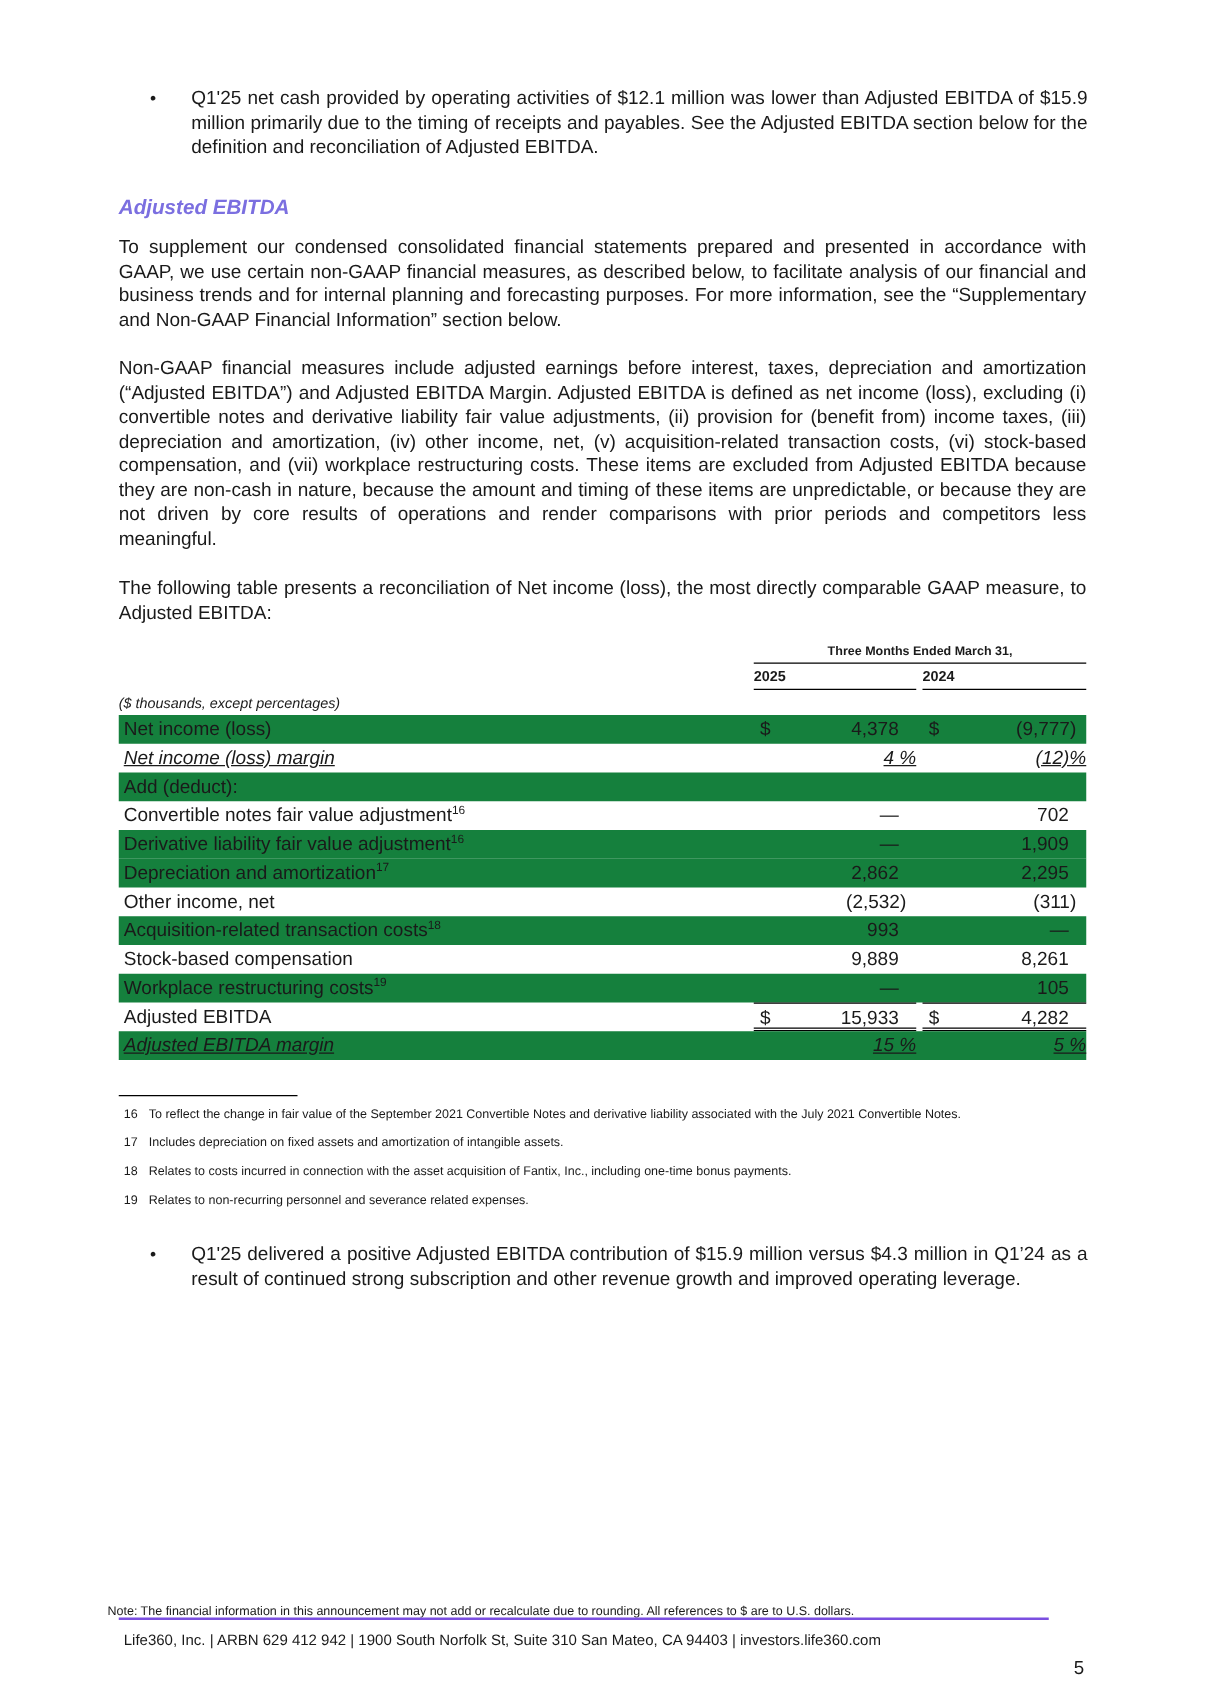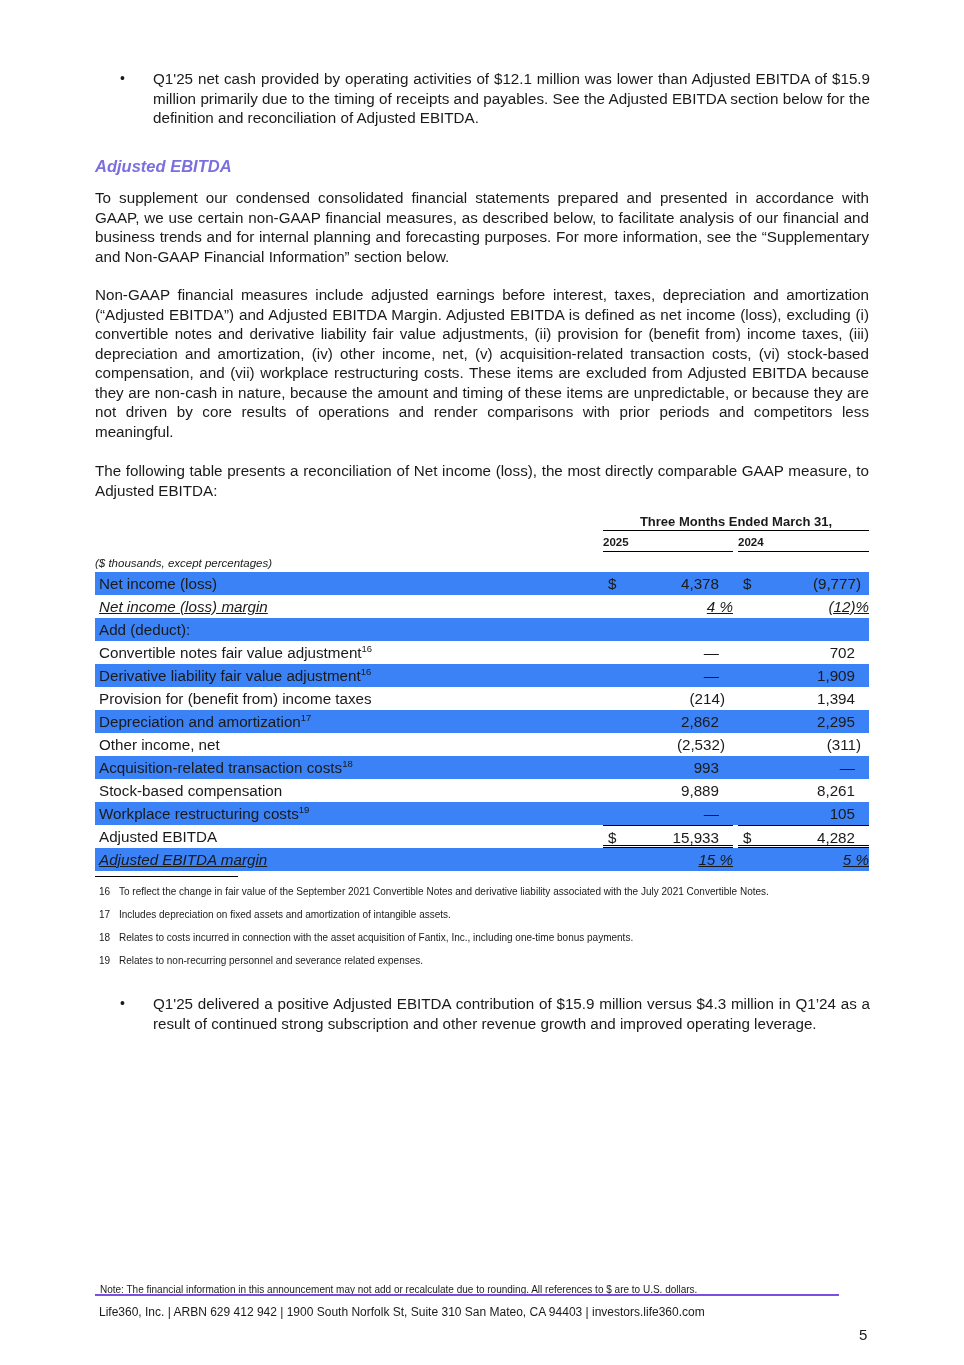--- a/index.html
+++ b/index.html
@@ -15,7 +15,7 @@
   .para { position: absolute; left: 95px; width: 774px; text-align: justify; }
 
   .tbl { position: absolute; left: 95px; top: 513px; width: 774px; }
-  .hdr-span { position: absolute; left: 508px; width: 266px; top: 0; height: 18px; font-size: 13px; font-weight: bold; text-align: center; border-bottom: 1.5px solid #000; line-height: 17px; }
+  .hdr-span { position: absolute; left: 508px; width: 266px; top: 0; height: 18px; font-size: 10px; font-weight: bold; text-align: center; border-bottom: 1.5px solid #000; line-height: 17px; }
   .hdr-year { position: absolute; top: 21px; height: 18px; font-size: 11.5px; font-weight: bold; text-align: left; border-bottom: 1.5px solid #000; line-height: 17px; }
   .unit-label { position: absolute; left: 0; top: 41px; font-size: 11.5px; font-style: italic; }
 

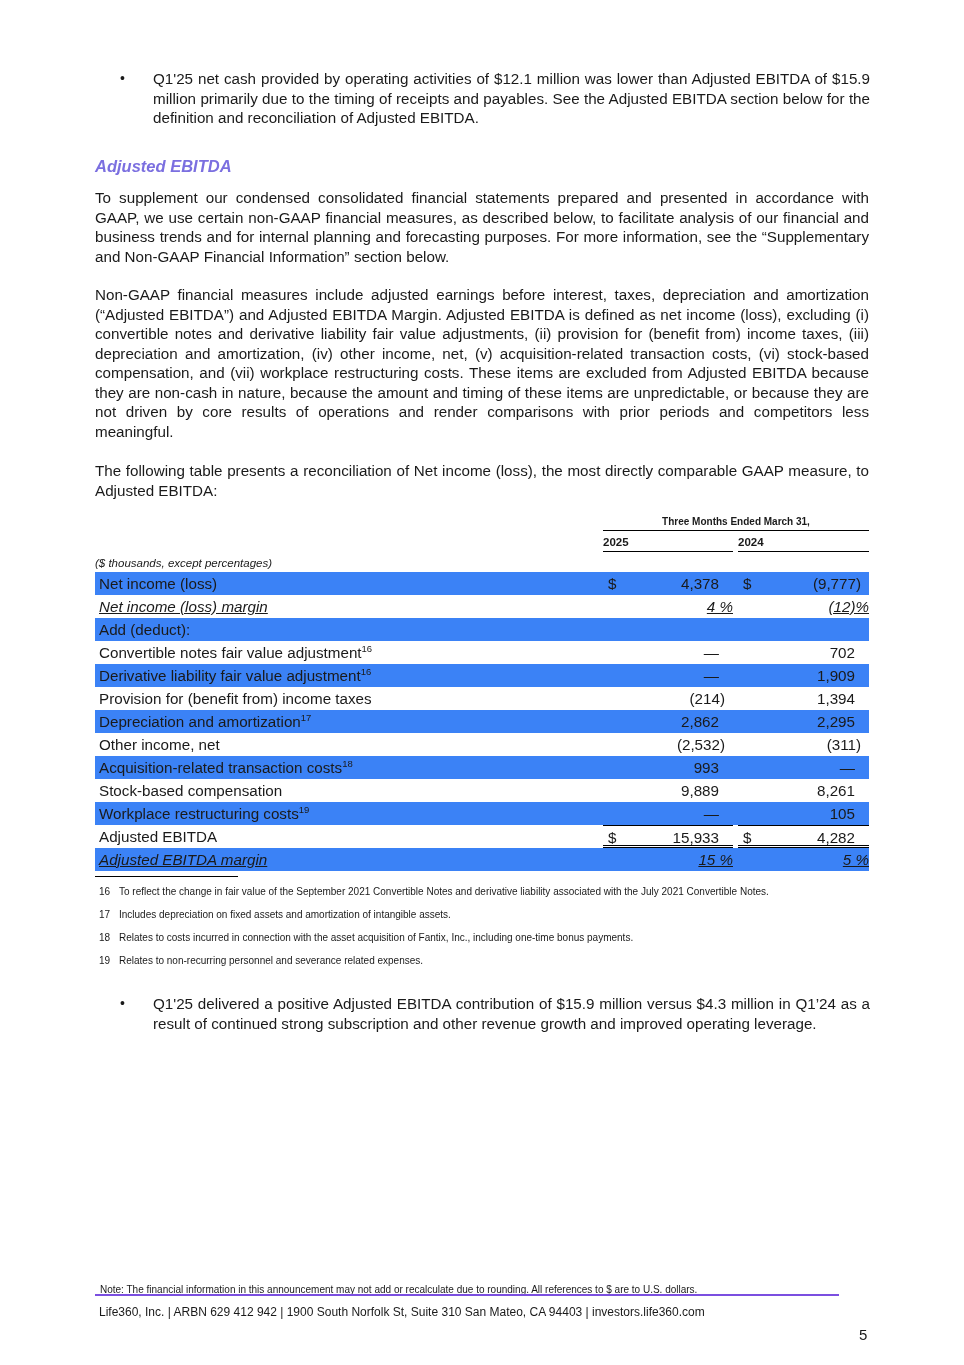--- a/index.html
+++ b/index.html
@@ -21,7 +21,7 @@
 
   .rows { position: absolute; left: 0; top: 59px; width: 774px; }
   .row { position: relative; height: 23px; width: 774px; }
-  .row.shaded { background: #3b82f6; }
+  .row.shaded { background: #15803d; }
   .row .label { position: absolute; left: 4px; top: 2px; white-space: nowrap; }
   .row .label sup { font-size: 9.5px; vertical-align: 6px; line-height: 0; }
   .row.italic .label, .row.italic .val { font-style: italic; text-decoration: underline; }

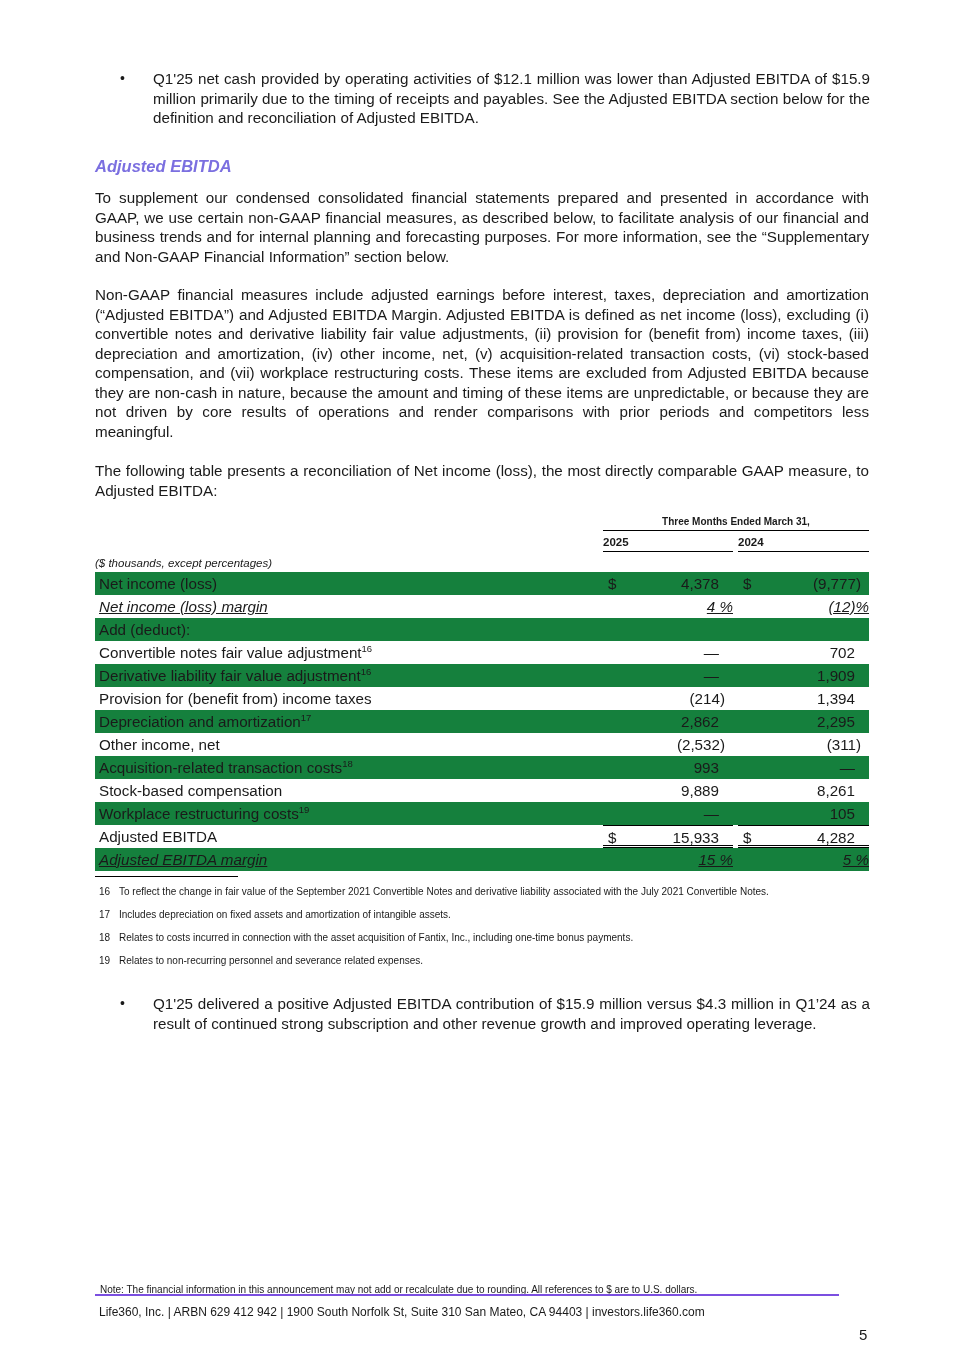--- a/index.html
+++ b/index.html
@@ -106,15 +106,6 @@
           <span class="val">1,909</span>
         </div>
     </div>
-    <div class="row">
-      <span class="label">Provision for (benefit from) income taxes</span>
-      <div class="cell c1">
-          <span class="val paren">(214)</span>
-        </div>
-      <div class="cell c2">
-          <span class="val">1,394</span>
-        </div>
-    </div>
     <div class="row shaded">
       <span class="label"><span>Depreciation and amortization</span><sup>17</sup></span>
       <div class="cell c1">

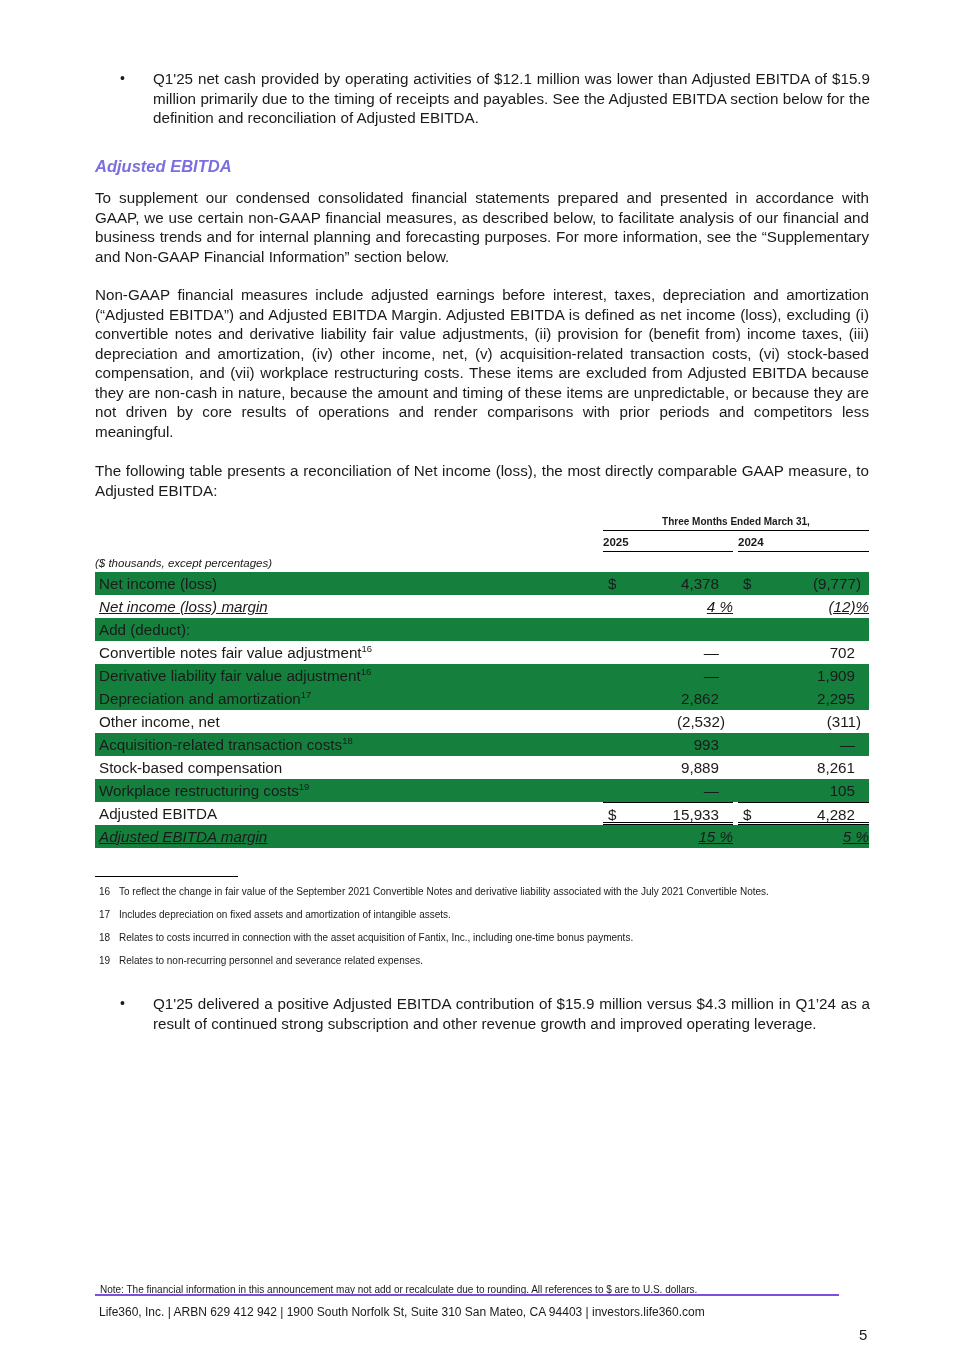--- a/index.html
+++ b/index.html
@@ -39,7 +39,7 @@
   .fn { position: absolute; left: 99px; font-size: 10px; line-height: 13px; }
   .fn .num { display: inline-block; width: 20px; }
 
-  .note { position: absolute; left: 100px; top: 1280px; font-size: 10px; }
+  .note { position: absolute; left: 86px; top: 1280px; font-size: 10px; }
   .note-rule { position: absolute; left: 95px; top: 1294px; width: 744px; border-top: 2px solid #7b4fe0; }
   .footer { position: absolute; left: 99px; top: 1303px; font-size: 12px; }
   .pagenum { position: absolute; left: 859px; top: 1325px; font-size: 15px; }

